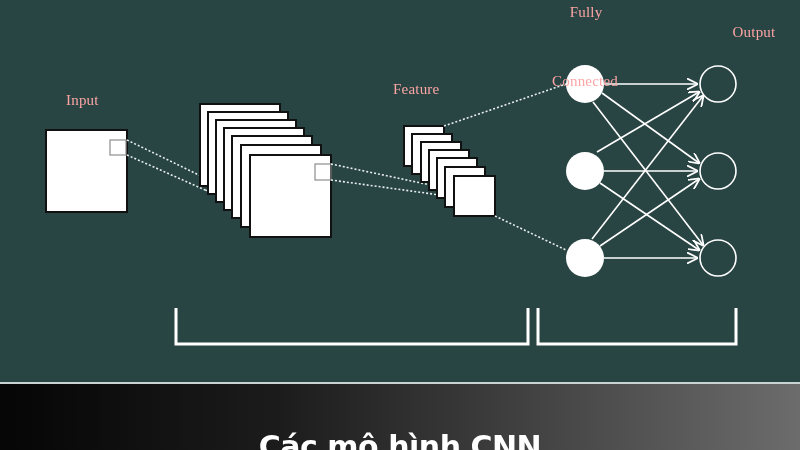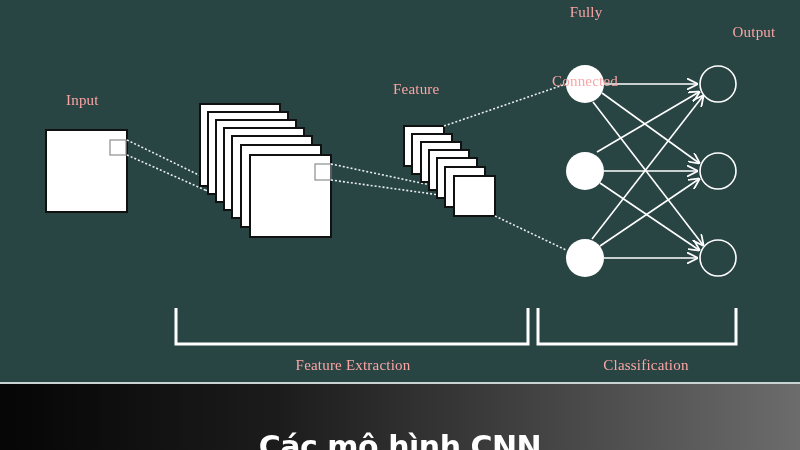--- a/index.html
+++ b/index.html
@@ -101,7 +101,6 @@
   <div class="label center" style="left:586px; top:4px;">Fully</div>
   <div class="label center" style="left:585px; top:41px;margin-top:32px;">Connected</div>
   <div class="label center" style="left:754px; top:24px;">Output</div>
-  <div class="label center" style="left:353px; top:357px;">Feature Extraction</div>
   <div class="label center" style="left:646px; top:357px;">Classification</div>
 </div>
 

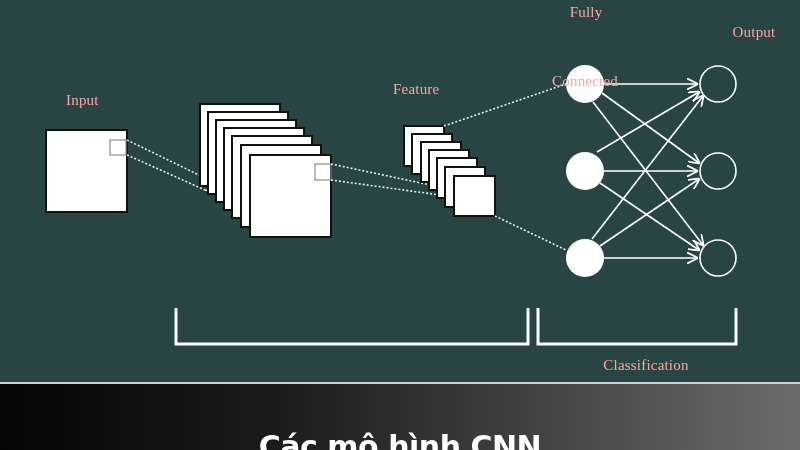--- a/index.html
+++ b/index.html
@@ -101,7 +101,6 @@
   <div class="label center" style="left:586px; top:4px;">Fully</div>
   <div class="label center" style="left:585px; top:41px;margin-top:32px;">Connected</div>
   <div class="label center" style="left:754px; top:24px;">Output</div>
-  <div class="label center" style="left:646px; top:357px;">Classification</div>
 </div>
 
 <div class="divider"></div>

